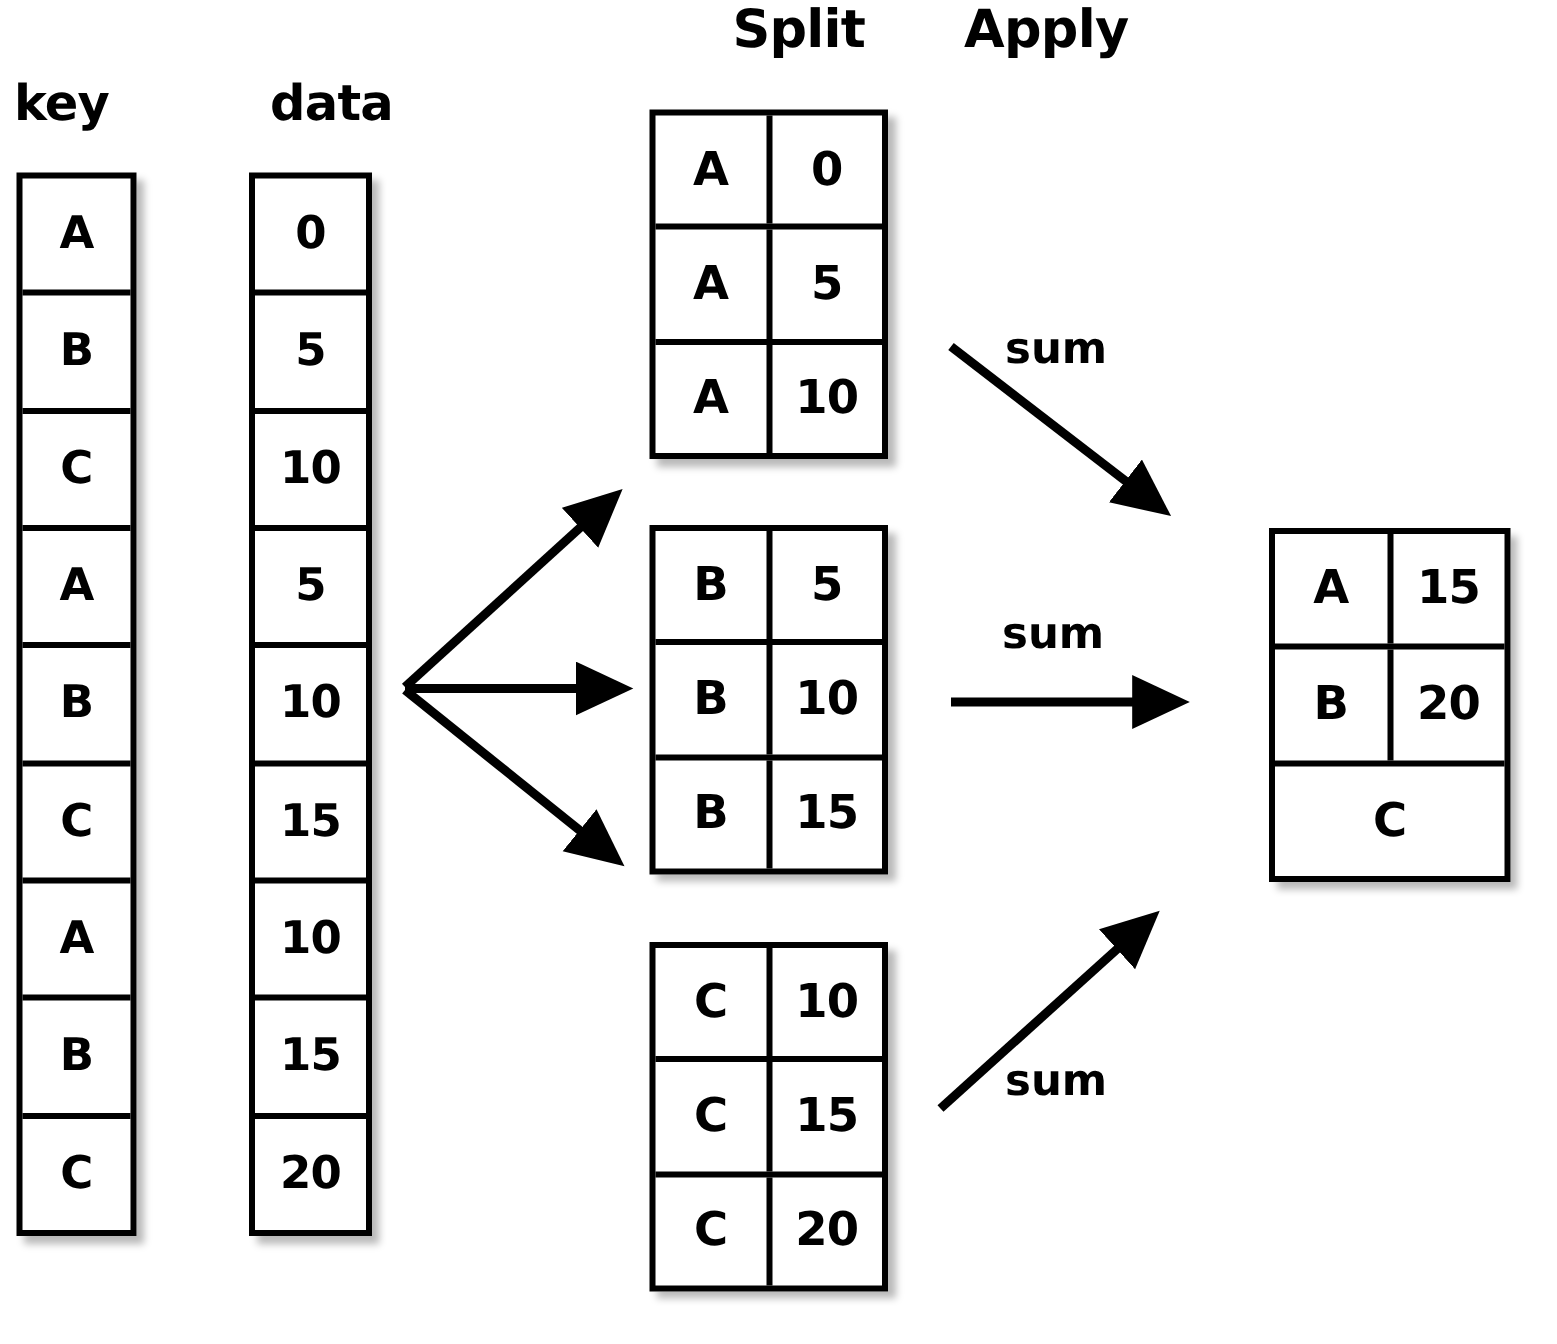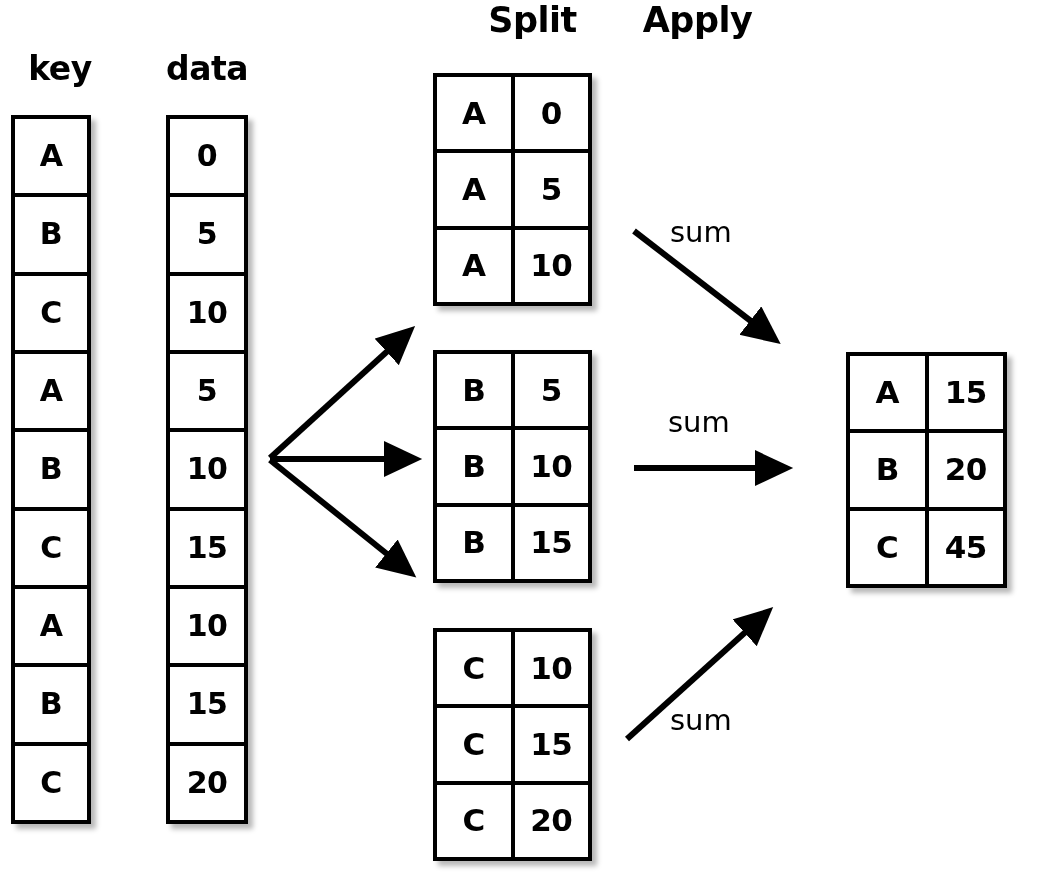--- a/index.html
+++ b/index.html
@@ -94,7 +94,7 @@
 
 <div id="canvas">
 
-  <div class="heading small" style="left:20px; top:52px; width:80px;">key</div>
+  <div class="heading small" style="left:1px; top:52px; width:80px;">key</div>
 
   <div class="heading small" style="left:166px; top:52px; width:82px;">data</div>
 

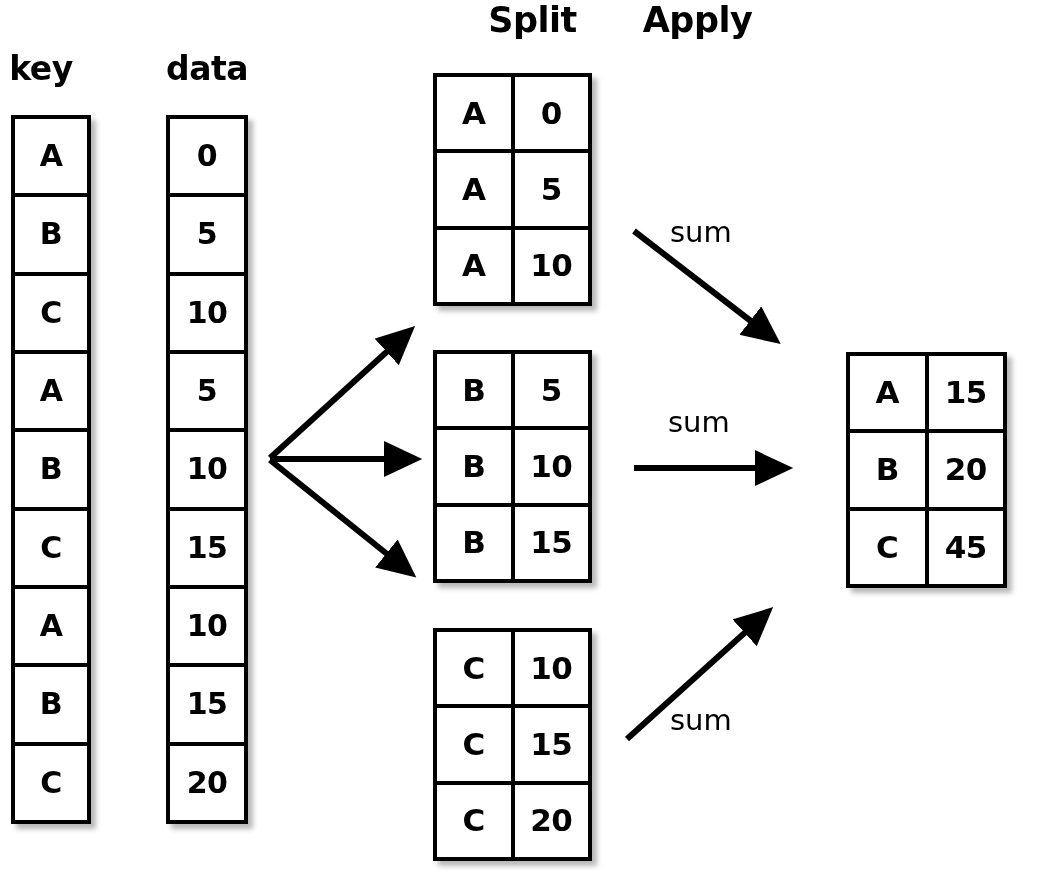--- a/index.html
+++ b/index.html
@@ -96,7 +96,7 @@
 
   <div class="heading small" style="left:1px; top:52px; width:80px;">key</div>
 
-  <div class="heading small" style="left:166px; top:52px; width:82px;">data</div>
+  <div class="heading small" style="left:180px; top:52px; width:82px;">data</div>
 
   <div class="heading big" style="left:453px; top:3px; width:159px;">Split</div>
 

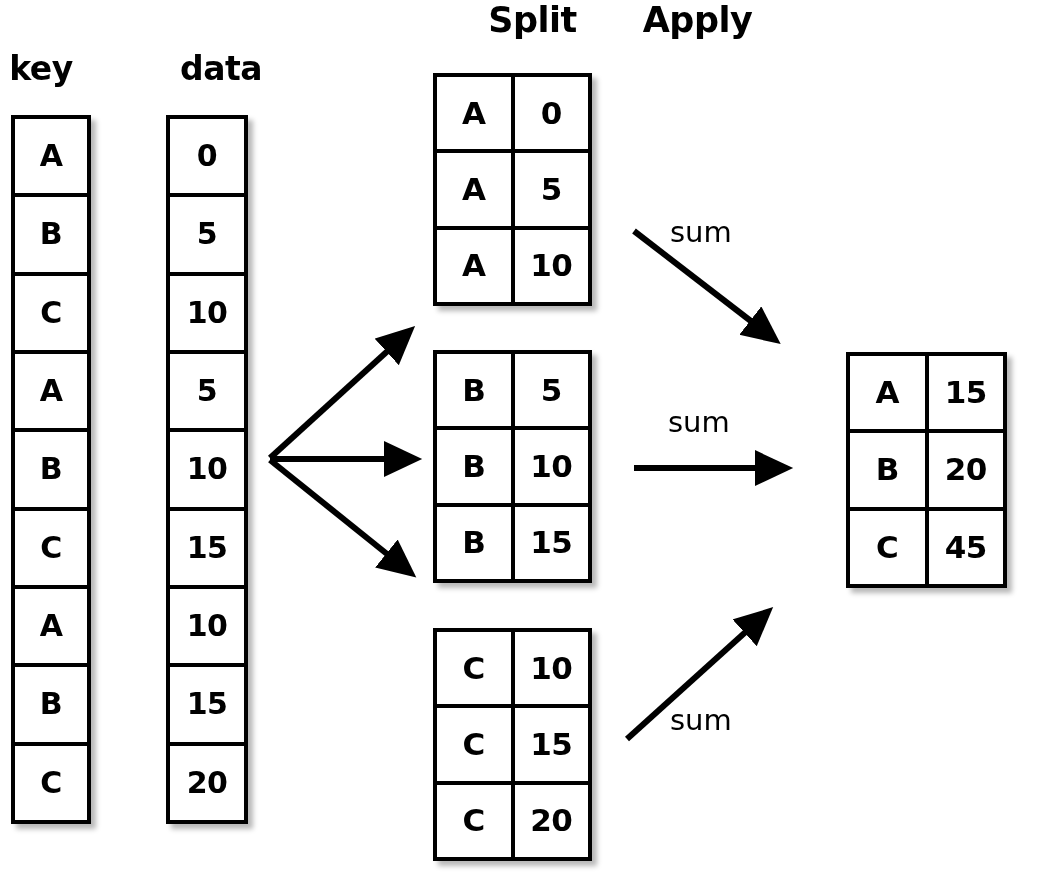--- a/index.html
+++ b/index.html
@@ -82,7 +82,7 @@
   .sumlabel {
     position: absolute;
     font-size: 29px;
-    font-weight: normal;
+    font-weight: bold;
     color: #000000;
     white-space: nowrap;
     line-height: 1;

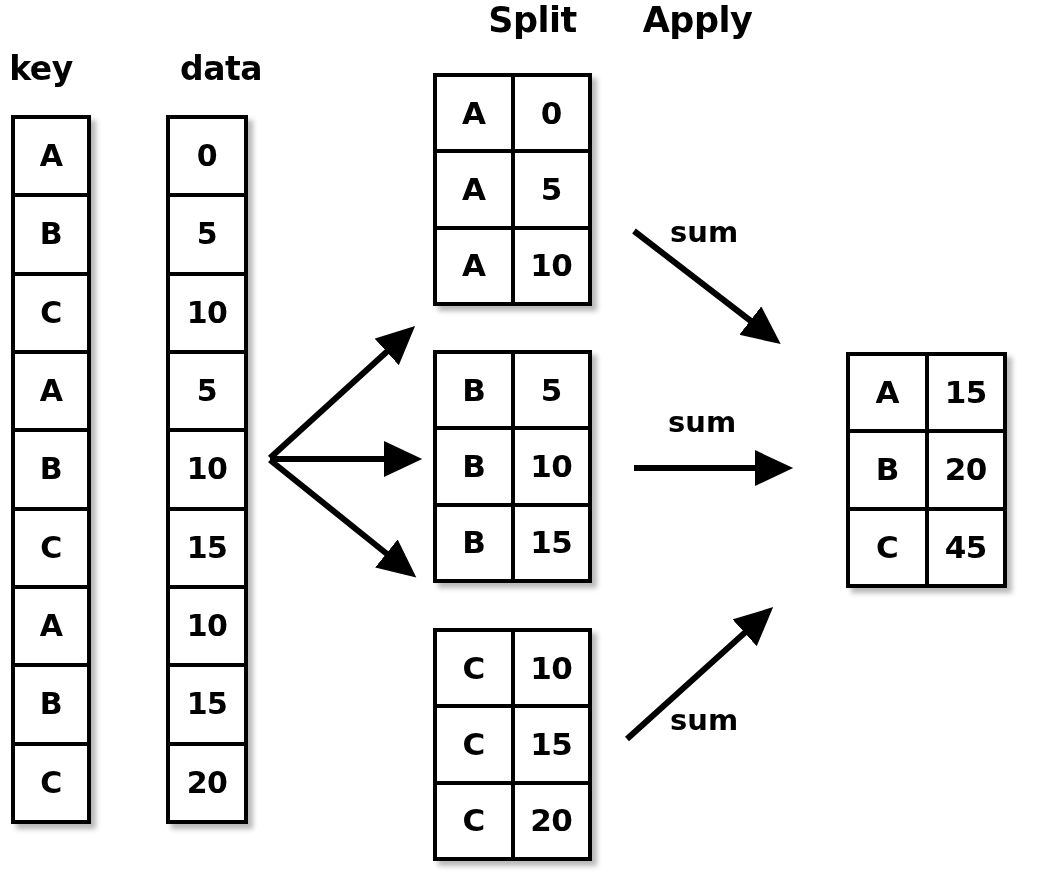--- a/index.html
+++ b/index.html
@@ -219,7 +219,6 @@
       </div>
       <div class="row">
         <div class="cell">C</div>
-        <div class="cell">45</div>
       </div>
     </div>
 

